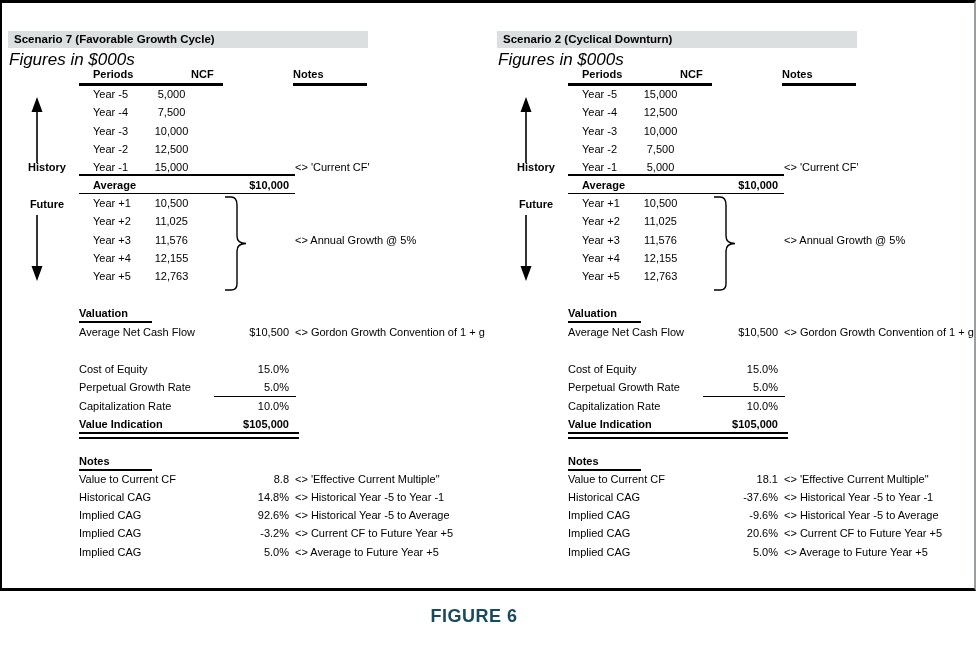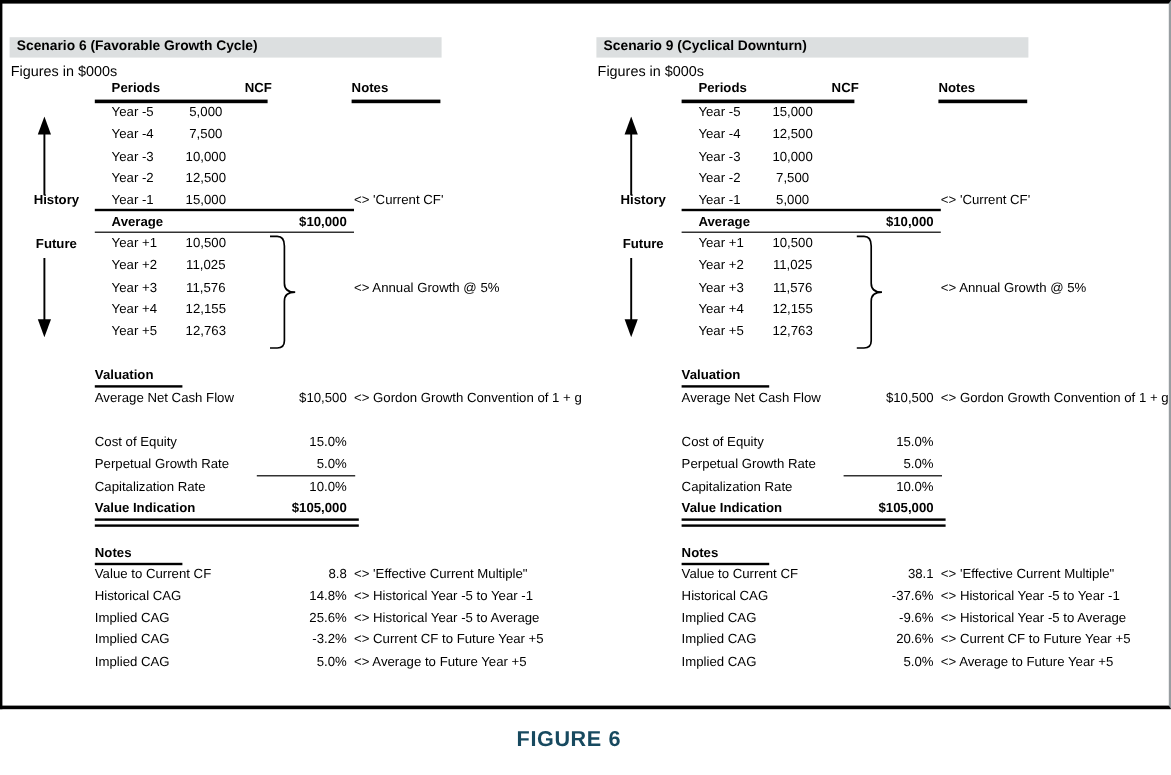--- a/index.html
+++ b/index.html
@@ -44,7 +44,7 @@
 
   <div class="panel s1">
     <div class="band">
-      <span class="band-t">Scenario 6 (Favorable Growth Cycle)</span>
+      <span class="band-t">Scenario 7 (Favorable Growth Cycle)</span>
     </div>
     <div class="units">Figures in $000s</div>
 

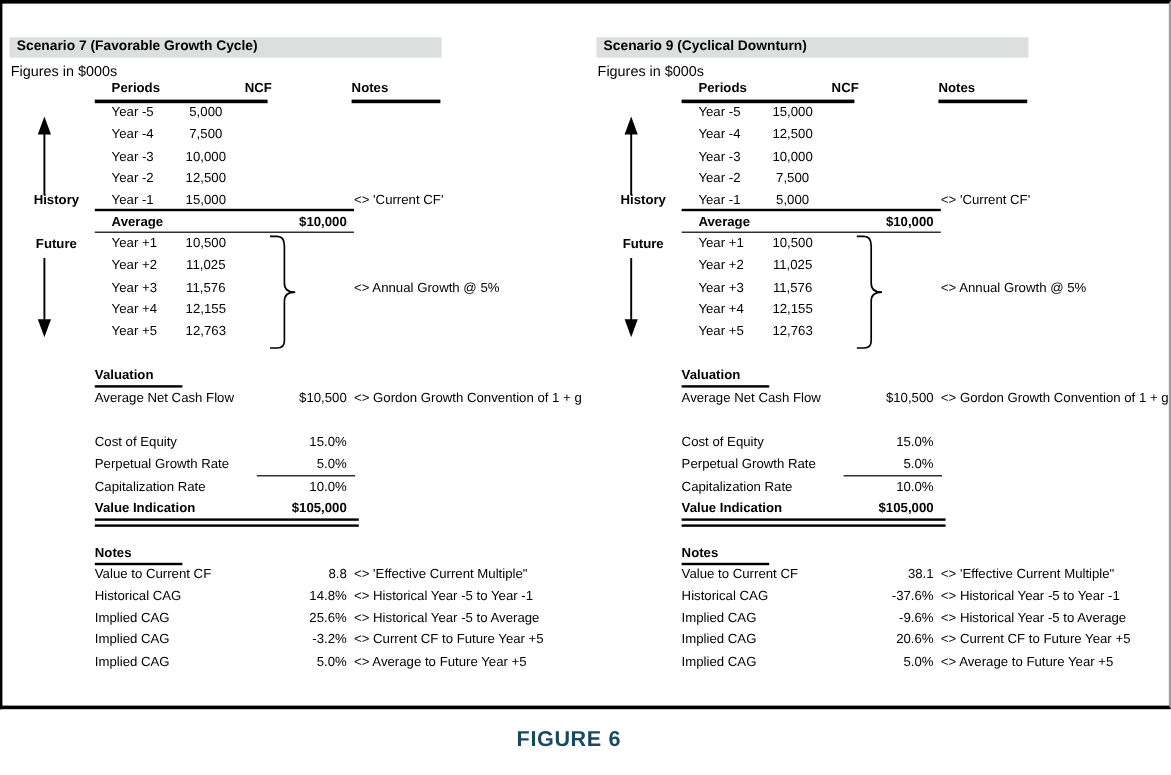--- a/index.html
+++ b/index.html
@@ -136,7 +136,7 @@
 
   <div class="panel s2">
     <div class="band">
-      <span class="band-t">Scenario 9 (Cyclical Downturn)</span>
+      <span class="band-t">Scenario 2 (Cyclical Downturn)</span>
     </div>
     <div class="units">Figures in $000s</div>
 

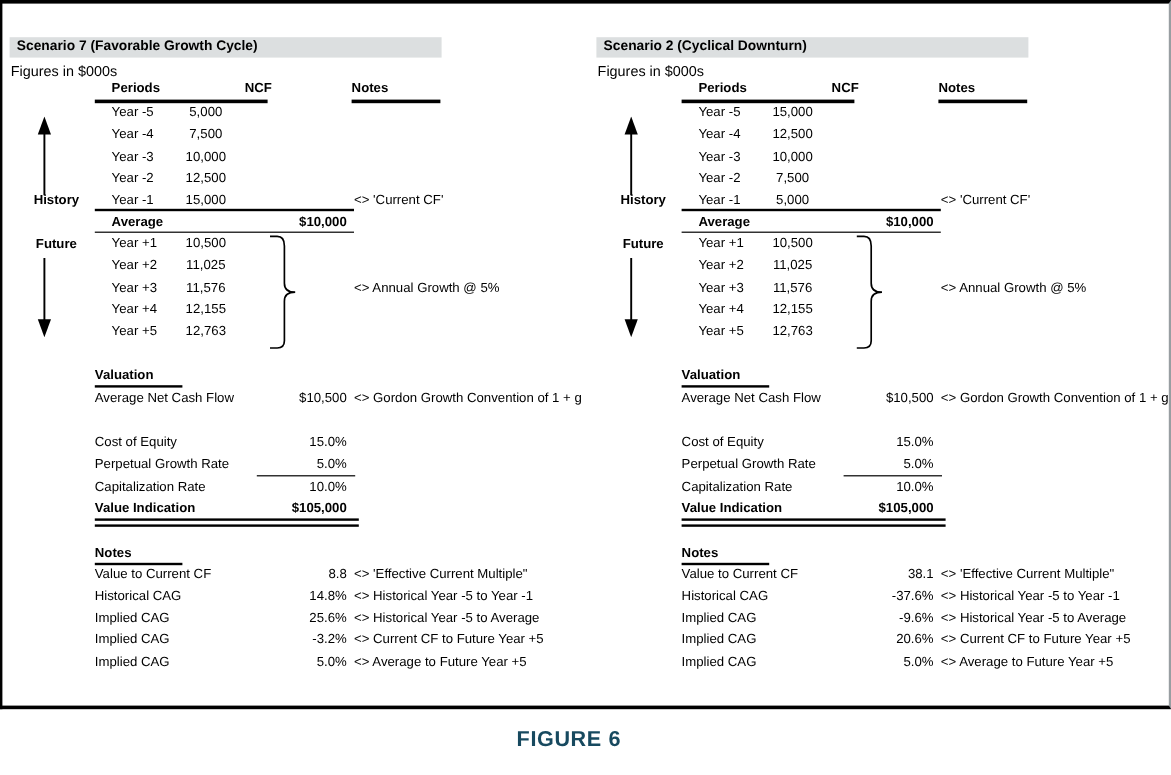--- a/index.html
+++ b/index.html
@@ -15,7 +15,7 @@
   .panel.s2 { left:497px; }
   .band { position:absolute; left:0; top:0; width:360px; height:17px; background:var(--band,#dcdfe0); }
   .band-t { position:absolute; left:6px; top:2px; font-weight:bold; font-size:11.5px; white-space:nowrap; }
-  .units { position:absolute; left:1px; top:22px; font-size:12px; white-space:nowrap; }
+  .units { position:absolute; left:1px; top:22px; font-style:italic; font-size:17px; white-space:nowrap; }
   .cell { position:absolute; height:14px; white-space:nowrap; }
   .b { font-weight:bold; }
   .c-p { left:85px; width:82px; }

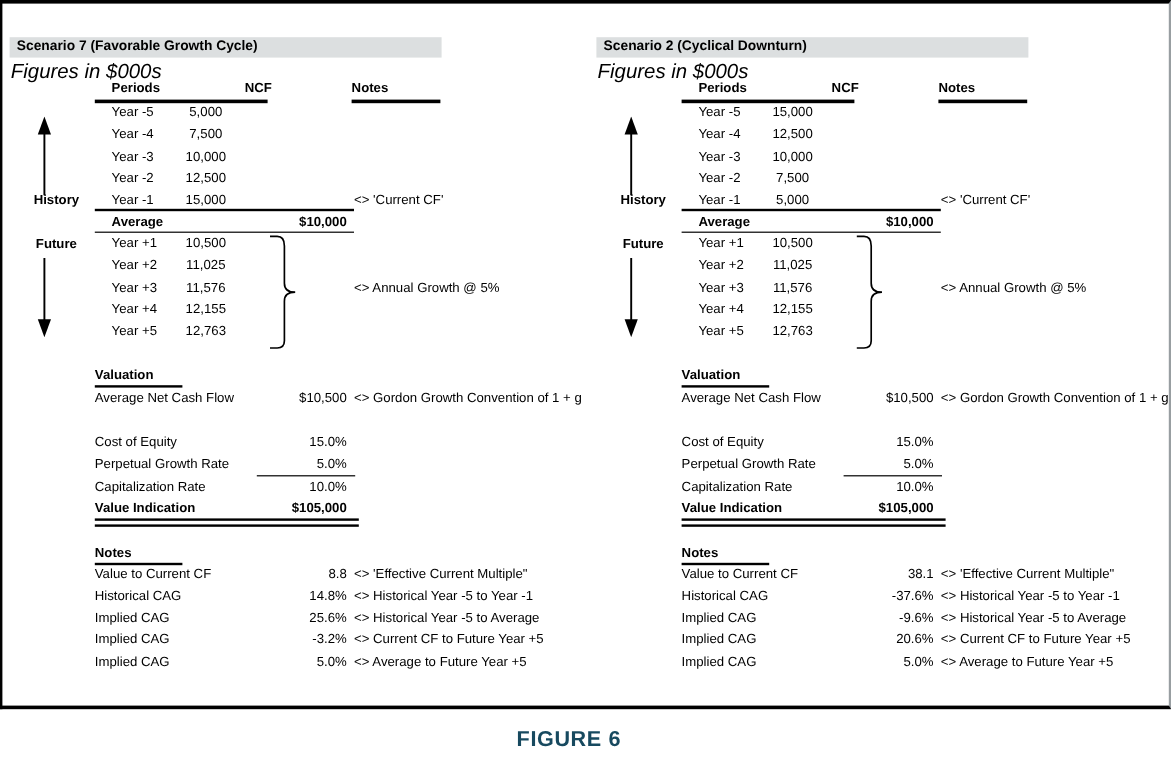--- a/index.html
+++ b/index.html
@@ -24,7 +24,7 @@
   .c-note { left:287px; width:185px; }
   .c-l { left:71px; width:165px; }
   .ch-p { left:85px; }
-  .ch-n { left:183px;padding-left:13px; }
+  .ch-n { left:170px;padding-left:13px; }
   .ch-note { left:285px; }
   .rule { position:absolute; background:#000; }
   .dbl { position:absolute; height:3px; border-top:2px solid #000; border-bottom:2px solid #000; background:transparent; }

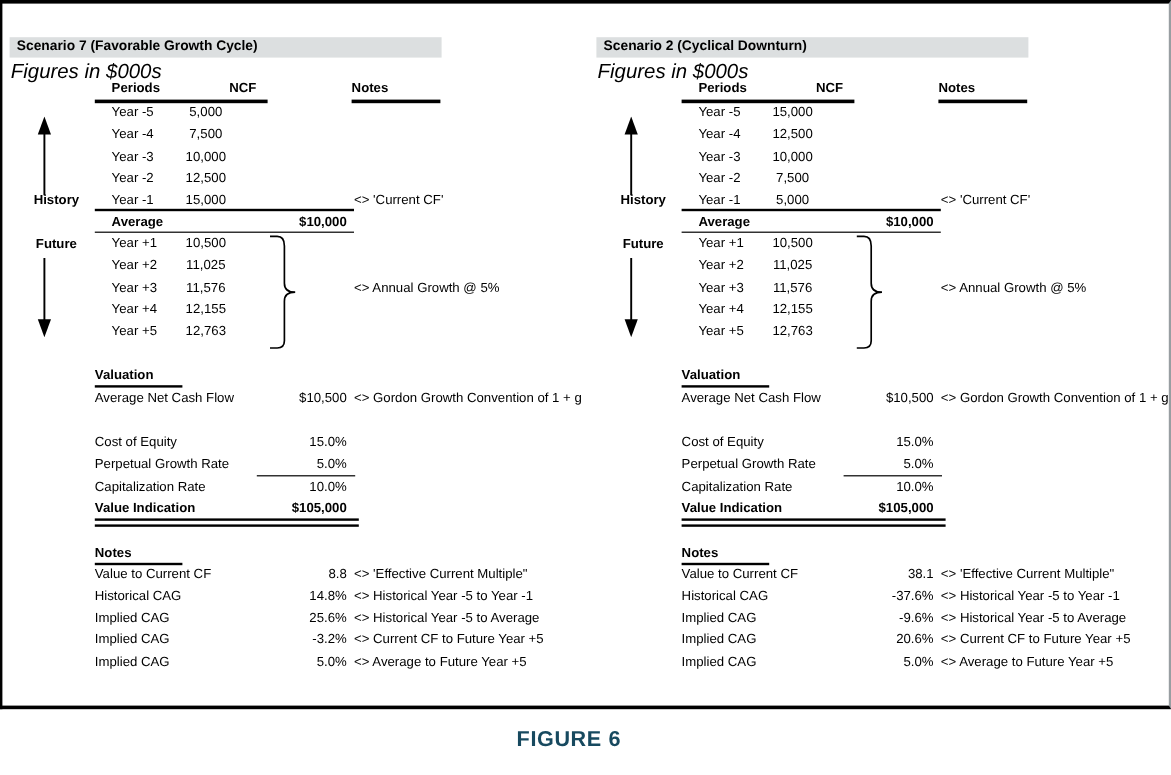--- a/index.html
+++ b/index.html
@@ -210,7 +210,7 @@
     <div class="cell b c-l" style="top:424px">Notes</div>
     <div class="rule" style="top:438px;left:71px;width:73px;height:1.5px"></div>
     <div class="cell c-l" style="top:442px">Value to Current CF</div>
-    <div class="cell c-v" style="top:442px">38.1</div>
+    <div class="cell c-v" style="top:442px">18.1</div>
     <div class="cell c-note" style="top:442px">&lt;&gt; 'Effective Current Multiple"</div>
     <div class="cell c-l" style="top:460px">Historical CAG</div>
     <div class="cell c-v" style="top:460px">-37.6%</div>

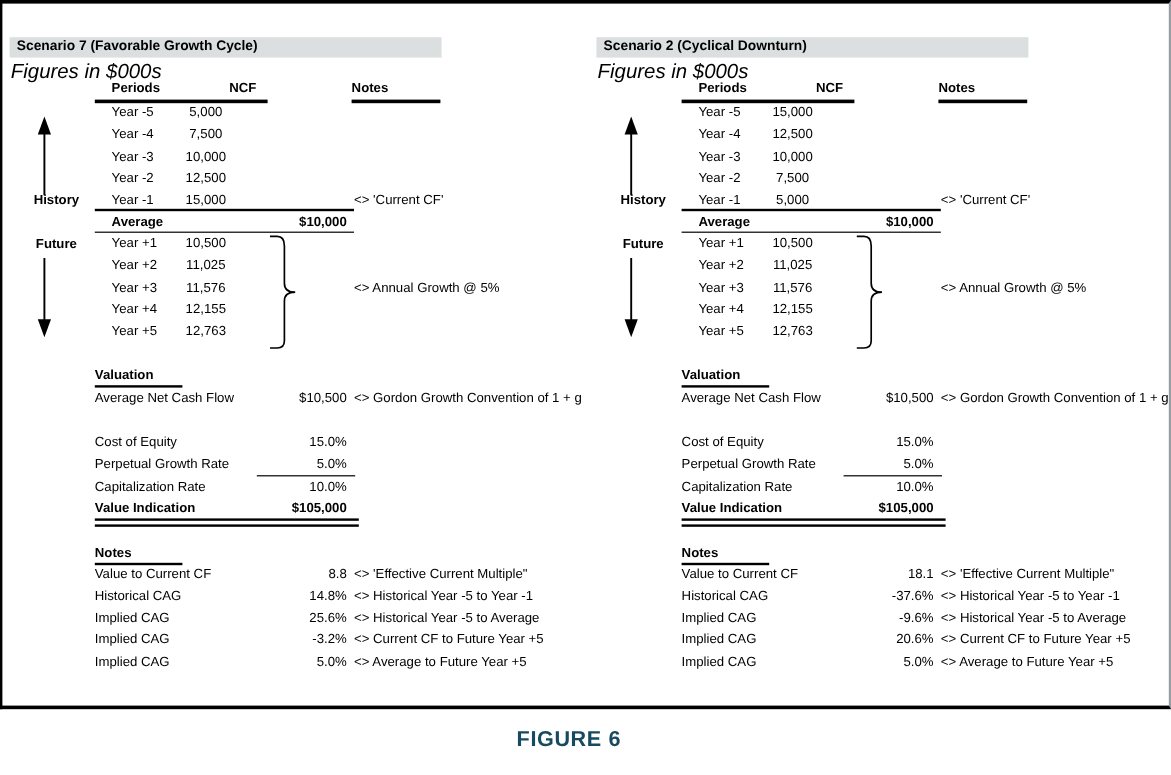--- a/index.html
+++ b/index.html
@@ -124,7 +124,7 @@
     <div class="cell c-v" style="top:460px">14.8%</div>
     <div class="cell c-note" style="top:460px">&lt;&gt; Historical Year -5 to Year -1</div>
     <div class="cell c-l" style="top:478px">Implied CAG</div>
-    <div class="cell c-v" style="top:478px">25.6%</div>
+    <div class="cell c-v" style="top:478px">92.6%</div>
     <div class="cell c-note" style="top:478px">&lt;&gt; Historical Year -5 to Average</div>
     <div class="cell c-l" style="top:496px">Implied CAG</div>
     <div class="cell c-v" style="top:496px">-3.2%</div>

